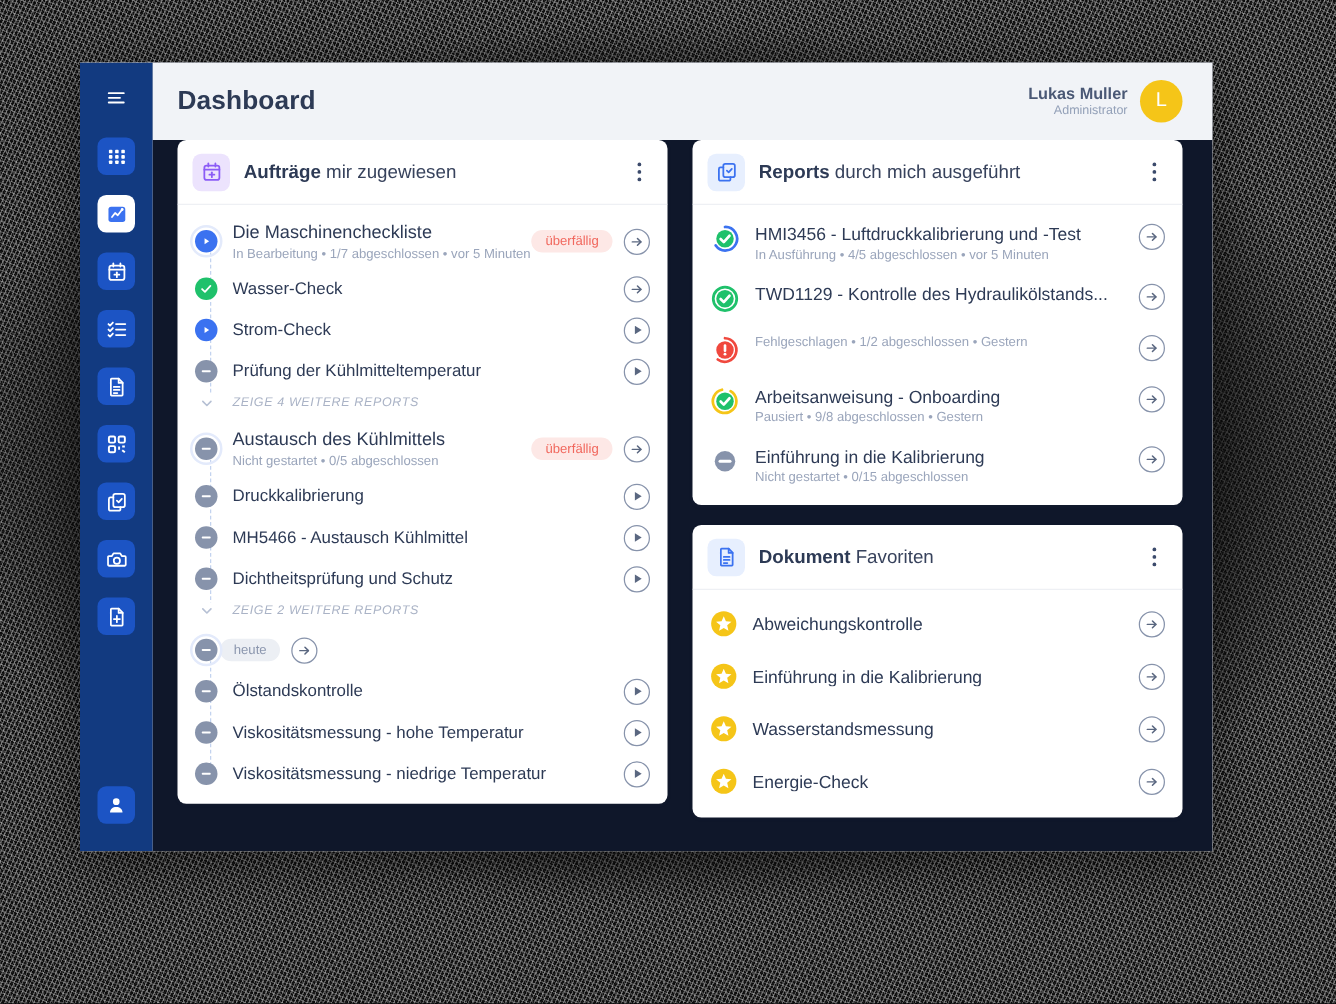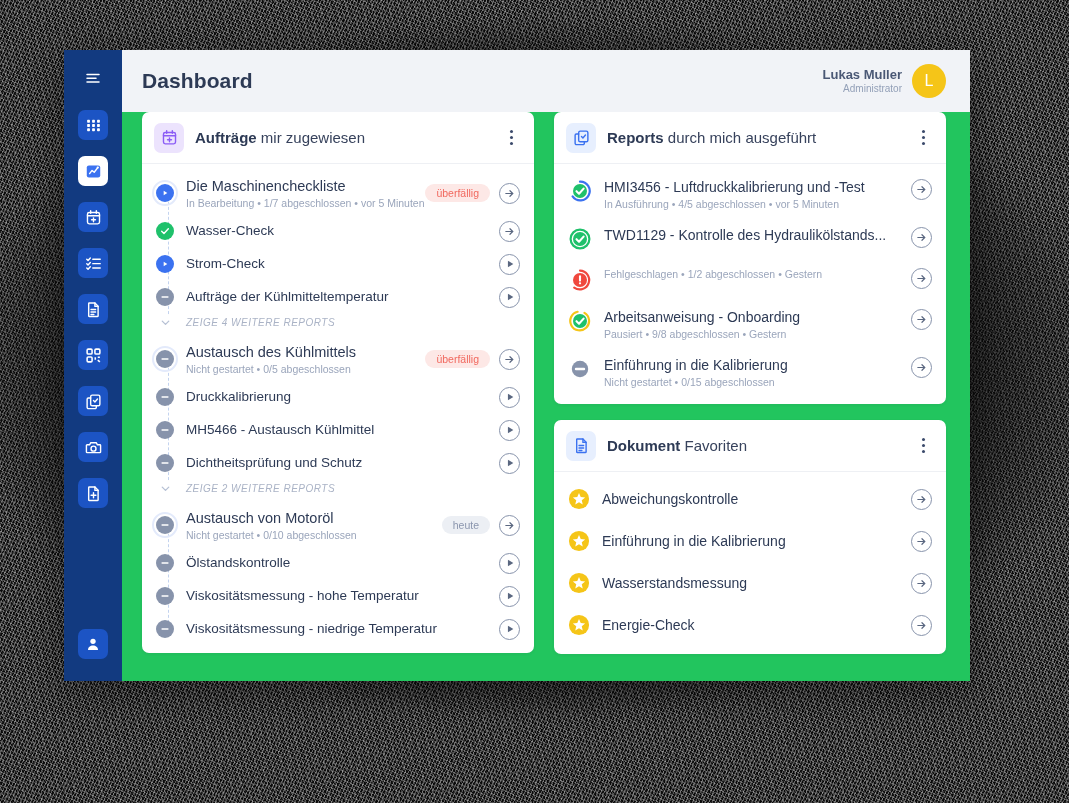--- a/index.html
+++ b/index.html
@@ -86,7 +86,7 @@
     display: flex;
     flex-direction: column;
     min-width: 0;
-    background: #22c55e;
+    background: #0f172a;
   }
 
   #topbar {

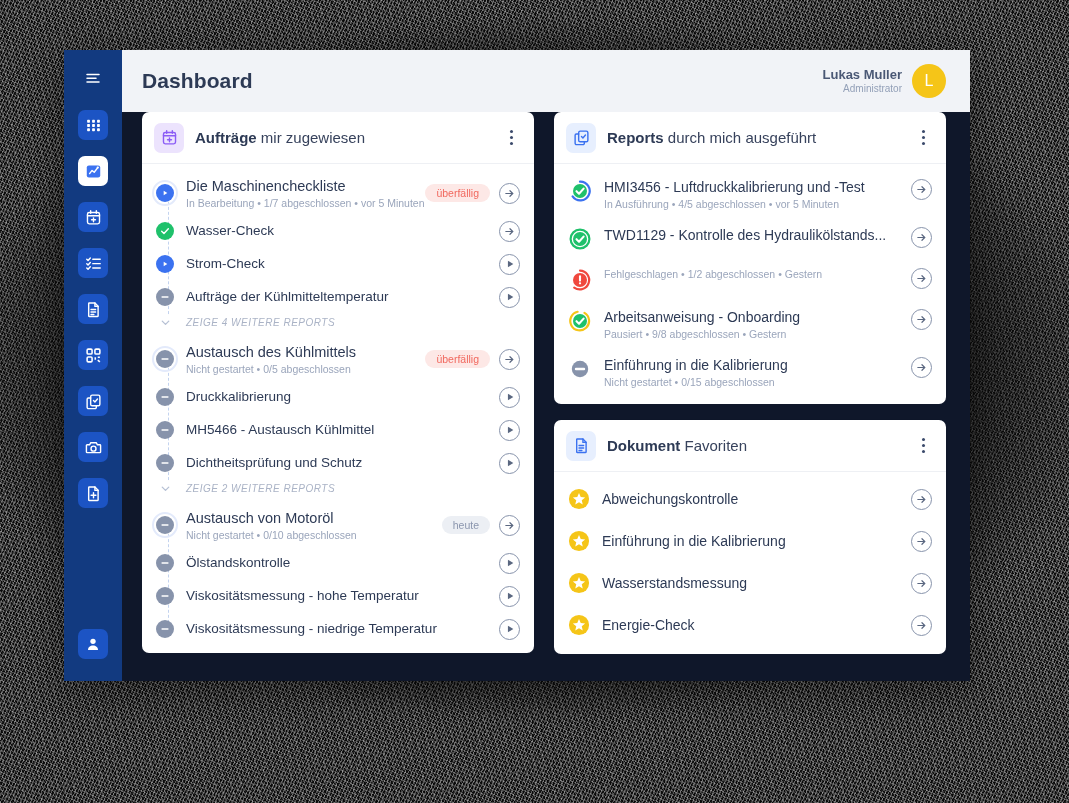--- a/index.html
+++ b/index.html
@@ -558,7 +558,7 @@
                     </div>
                   </div>
                   <div class="row-main">
-                    <div class="row-title">Aufträge der Kühlmitteltemperatur</div>
+                    <div class="row-title">Prüfung der Kühlmitteltemperatur</div>
                   </div>
                   <div class="row-right">
                     <div class="circ-btn">

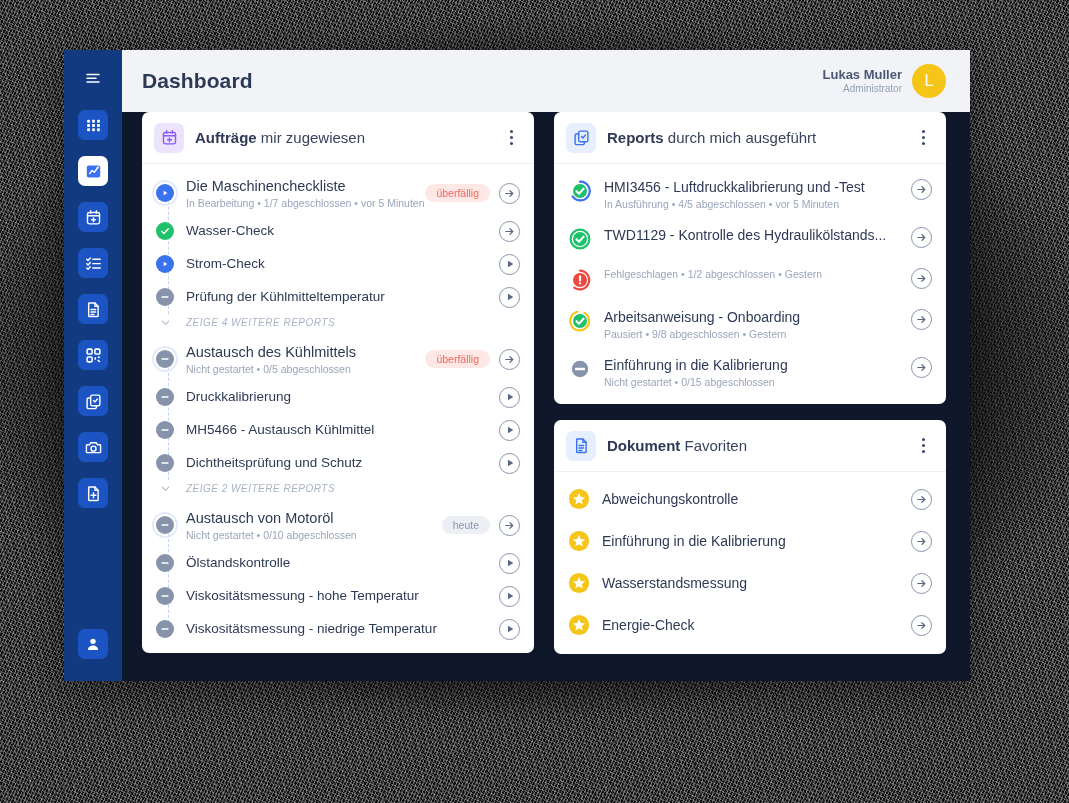--- a/index.html
+++ b/index.html
@@ -679,10 +679,6 @@
                       </svg>
                     </div>
                   </div>
-                  <div class="row-main">
-                    <div class="row-title lead">Austausch von Motoröl</div>
-                    <div class="row-sub">Nicht gestartet • 0/10 abgeschlossen</div>
-                  </div>
                   <div class="row-right">
                     <div class="badge today">heute</div>
                     <div class="circ-btn">

